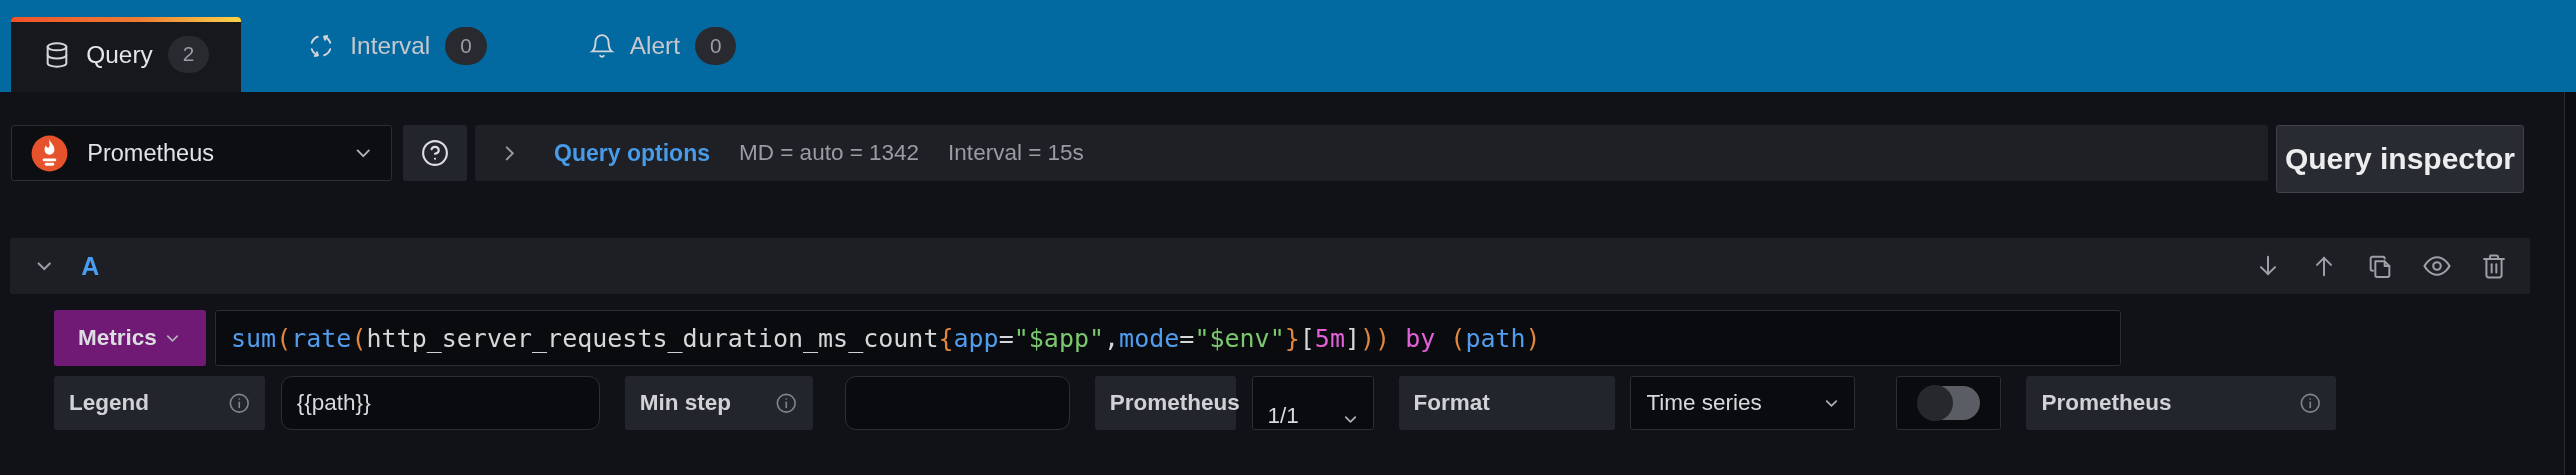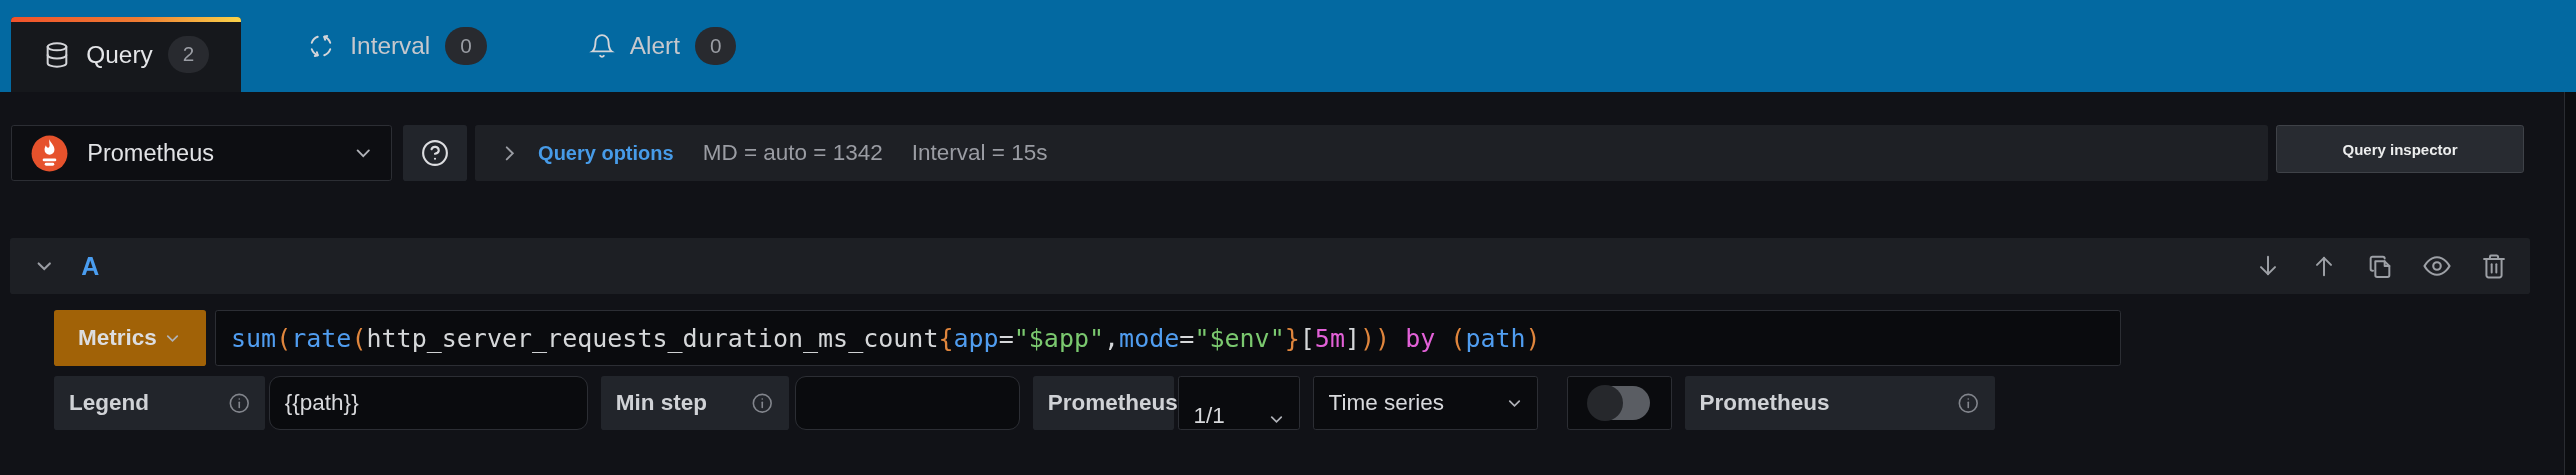--- a/index.html
+++ b/index.html
@@ -34,7 +34,7 @@
   .qo-bar{position:absolute;left:475px;top:125px;width:1793px;height:56px;box-sizing:border-box;
           background:#1e2025;border-radius:2.8px;display:flex;align-items:center;padding:0 24.4px;cursor:pointer;}
   .qo-chevron{color:#9a9ca3;}
-  .qo-label{color:#479be8;font-size:20px;font-weight:600;margin-left:18px;}
+  .qo-label{color:#479be8;font-size:23px;font-weight:600;margin-left:34px;}
   .qo-meta{color:#9a9ca3;font-size:22.5px;margin-left:29px;}
   .inspector-btn{position:absolute;left:2276px;top:125px;width:248px;height:48px;box-sizing:border-box;
           background:#282b31;border:0.9px solid #3f4248;border-radius:2.8px;

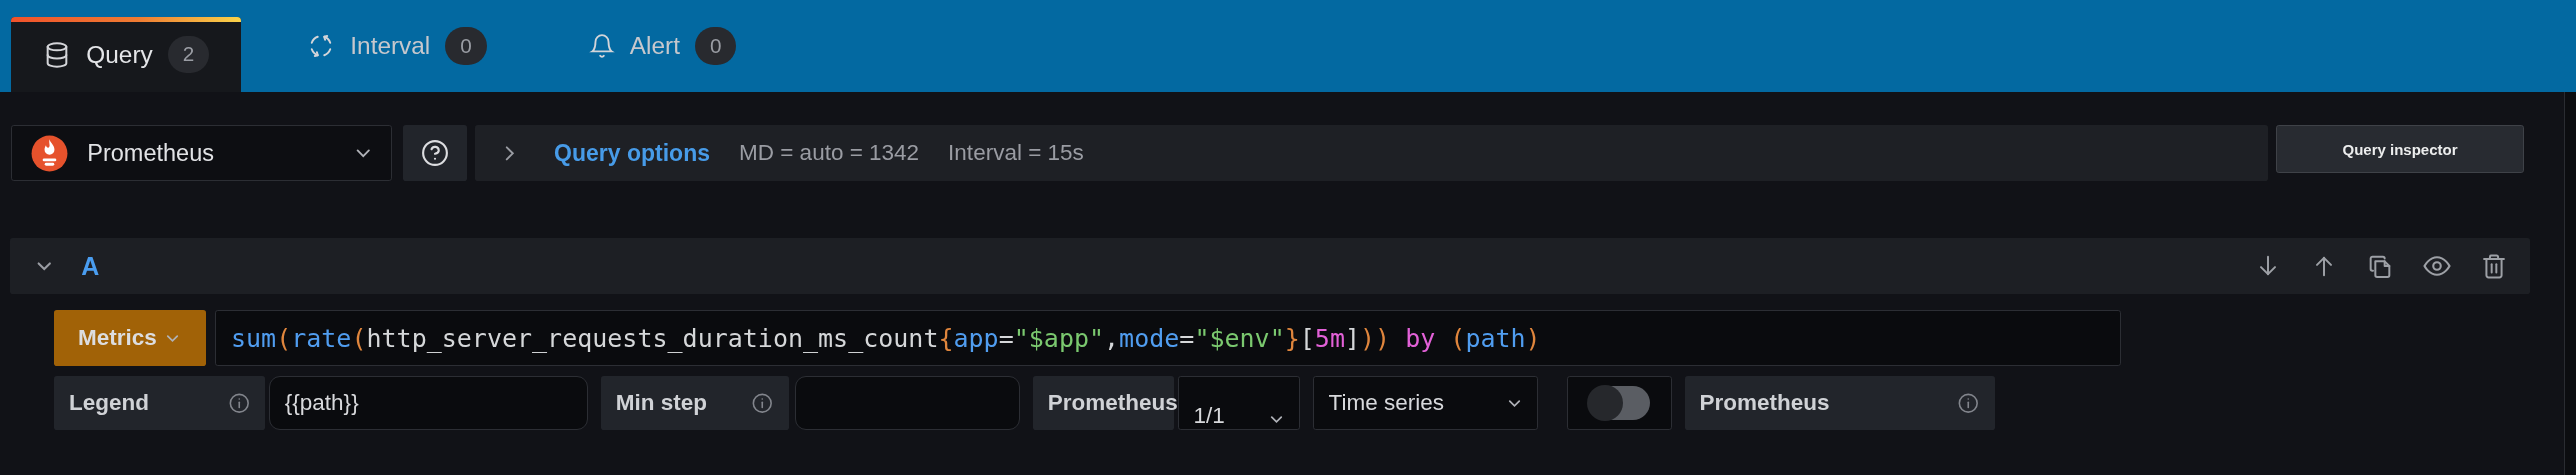--- a/index.html
+++ b/index.html
@@ -36,10 +36,10 @@
   .qo-chevron{color:#9a9ca3;}
   .qo-label{color:#479be8;font-size:23px;font-weight:600;margin-left:34px;}
   .qo-meta{color:#9a9ca3;font-size:22.5px;margin-left:29px;}
-  .inspector-btn{position:absolute;left:2276px;top:125px;width:248px;height:48px;box-sizing:border-box;
+  .inspector-btn{position:absolute;left:2276px;top:125px;width:248px;height:68px;box-sizing:border-box;
           background:#282b31;border:0.9px solid #3f4248;border-radius:2.8px;
           display:flex;align-items:center;justify-content:center;
-          color:#eceded;font-size:15px;font-weight:600;cursor:pointer;}
+          color:#eceded;font-size:30px;font-weight:600;cursor:pointer;}
 
   
   .rowa-header{position:absolute;left:10.3px;top:238px;width:2520px;height:56px;box-sizing:border-box;

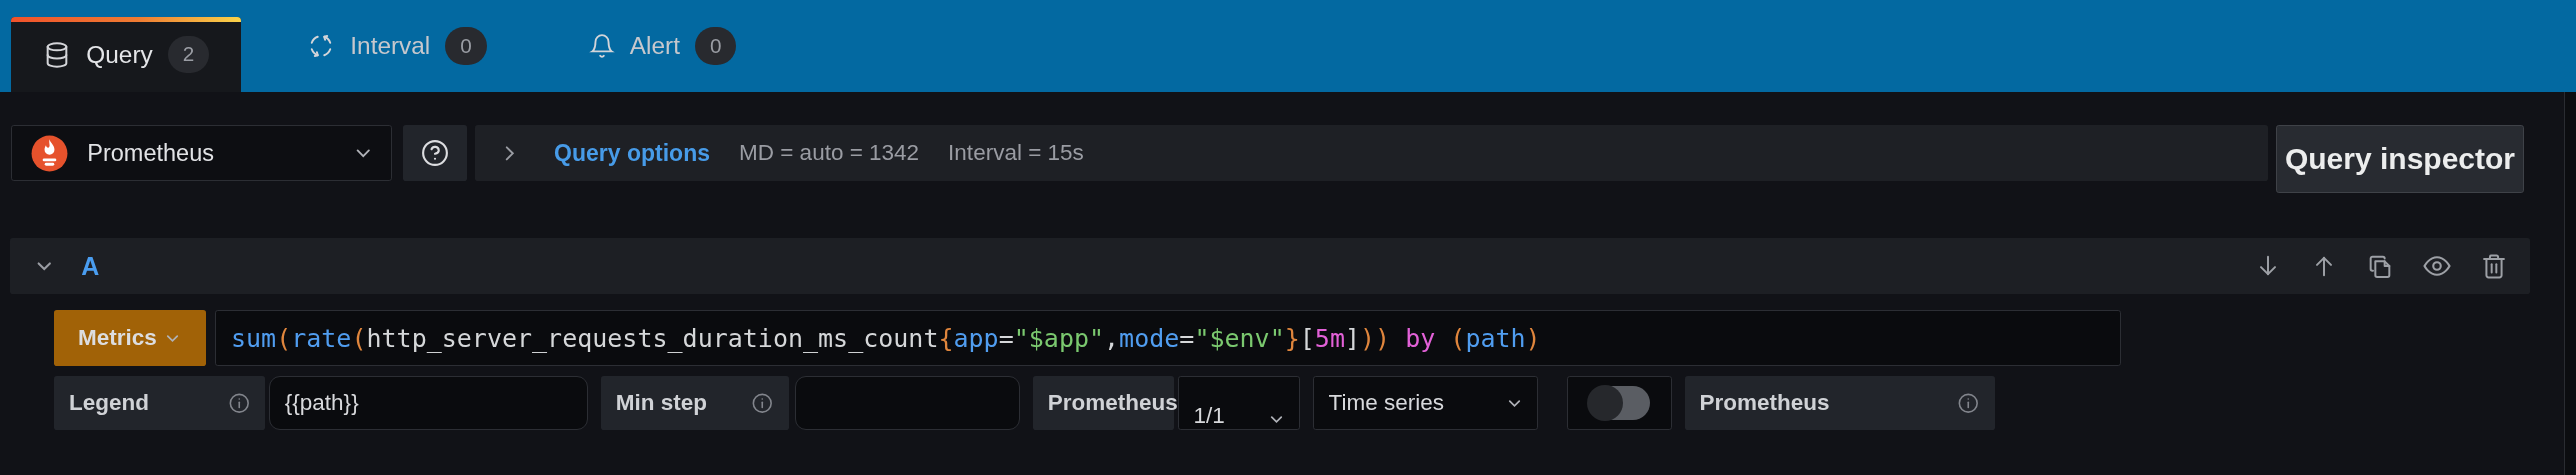--- a/index.html
+++ b/index.html
@@ -49,7 +49,7 @@
   .iconbtn{cursor:pointer;display:flex;align-items:center;justify-content:center;}
 
   .metrics-btn{position:absolute;left:54px;top:310px;width:152px;height:56px;box-sizing:border-box;
-          background:#a16207;border-radius:2.8px;display:flex;align-items:center;justify-content:center;
+          background:#701a75;border-radius:2.8px;display:flex;align-items:center;justify-content:center;
           gap:6px;font-size:22.5px;font-weight:600;color:#dcdde0;cursor:pointer;}
   .code-input{position:absolute;left:215px;top:310px;width:1906px;height:56px;box-sizing:border-box;
           background:#0a0b0e;border:0.9px solid #2c2e34;border-radius:2.8px;

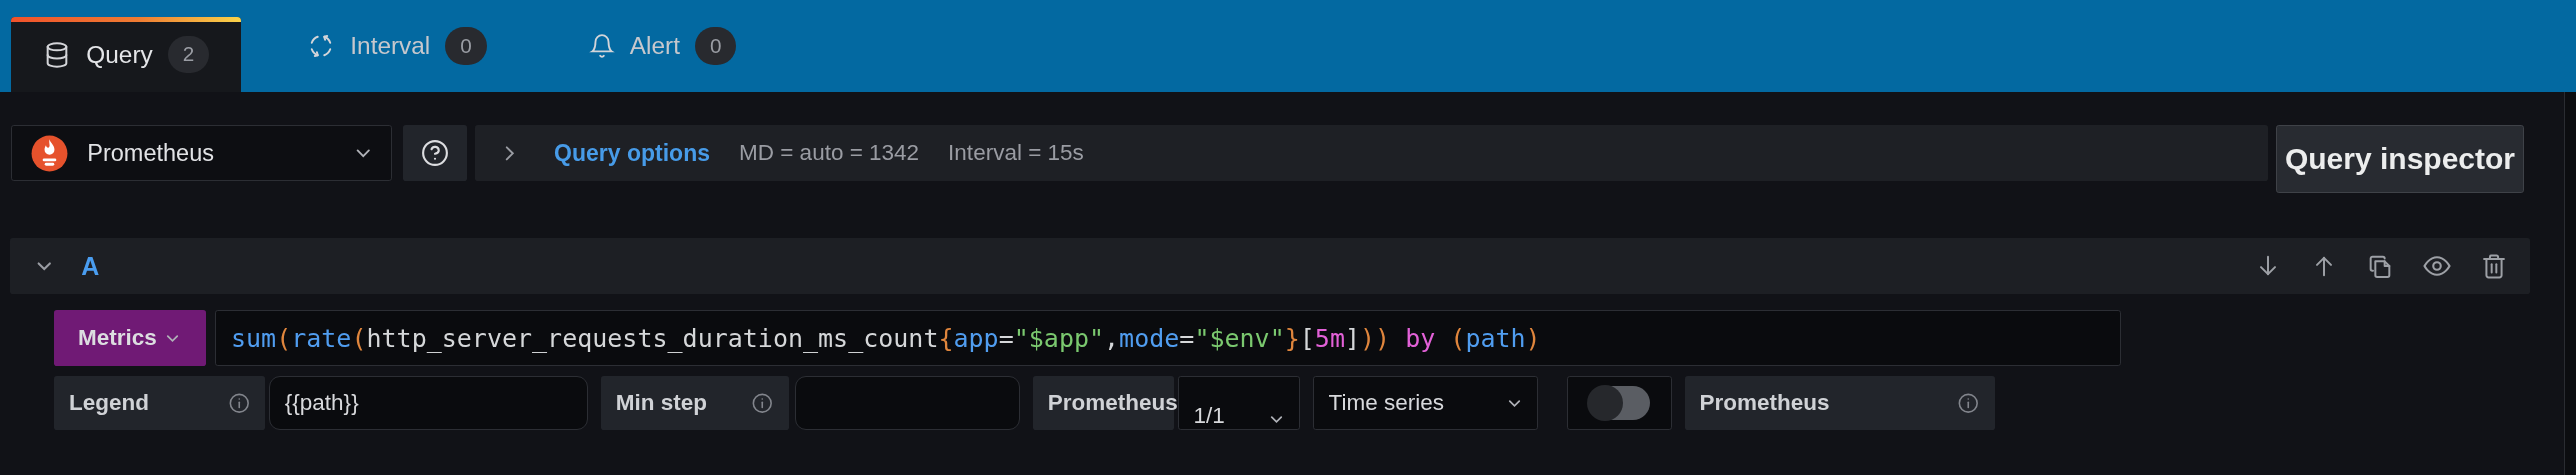--- a/index.html
+++ b/index.html
@@ -62,7 +62,7 @@
   .tk-number,.tk-keyword{color:#e361d8;}
 
   
-  .opts{position:absolute;left:54px;top:376px;height:54px;display:flex;align-items:stretch;}
+  .opts{position:absolute;left:54px;top:376px;height:54px;display:flex;align-items:stretch;gap:12px;}
   .lblbox{box-sizing:border-box;background:#22252b;border-radius:2.8px;display:flex;align-items:center;
           justify-content:space-between;padding:0 15px;font-size:22.5px;font-weight:600;color:#d0d2d6;}
   .infoicon{color:#82858c;}

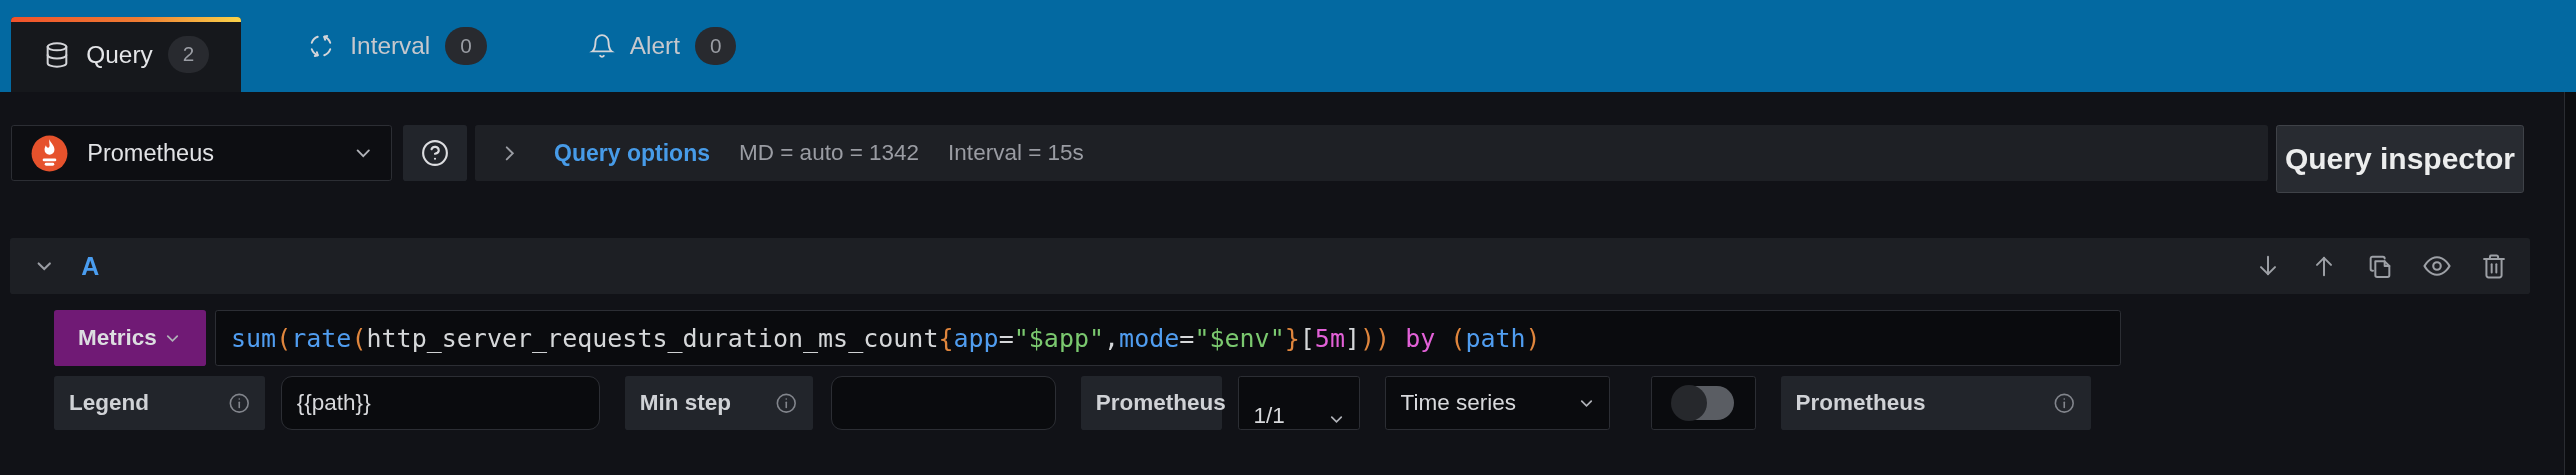--- a/index.html
+++ b/index.html
@@ -235,7 +235,7 @@
       </span>
     </div>
     <input class="text-input" style="width: 319px; margin-right: 13px;" value="{{path}}">
-    <div class="lblbox" style="width:188px;margin-right:6px;">
+    <div class="lblbox" style="width:188px;margin-right:20px;">
       <span>Min step</span>
       <span class="infoicon">
         <svg width="22.5" height="22.5" viewBox="0 0 24 24" fill="none" stroke="currentColor" stroke-width="1.7" stroke-linecap="round">

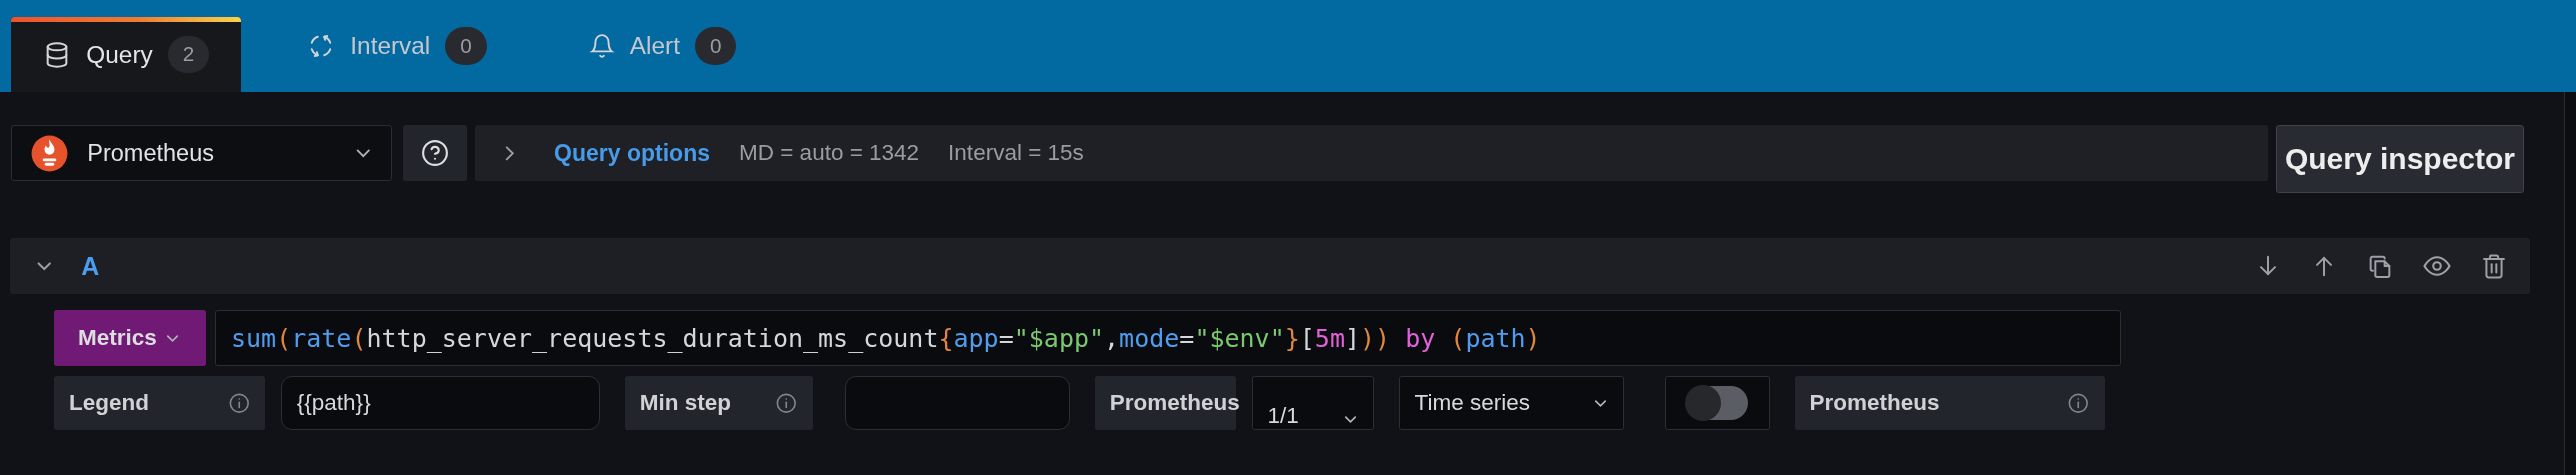--- a/index.html
+++ b/index.html
@@ -257,6 +257,9 @@
           </svg>
       </span>
     </div>
+    <div class="lblbox" style="width:216px;margin-right:3.8px;">
+      <span>Format</span>
+    </div>
     <div class="selectbox" style="width:225px;margin-right:29px;">
       <span>Time series</span>
       <span class="selchev">

